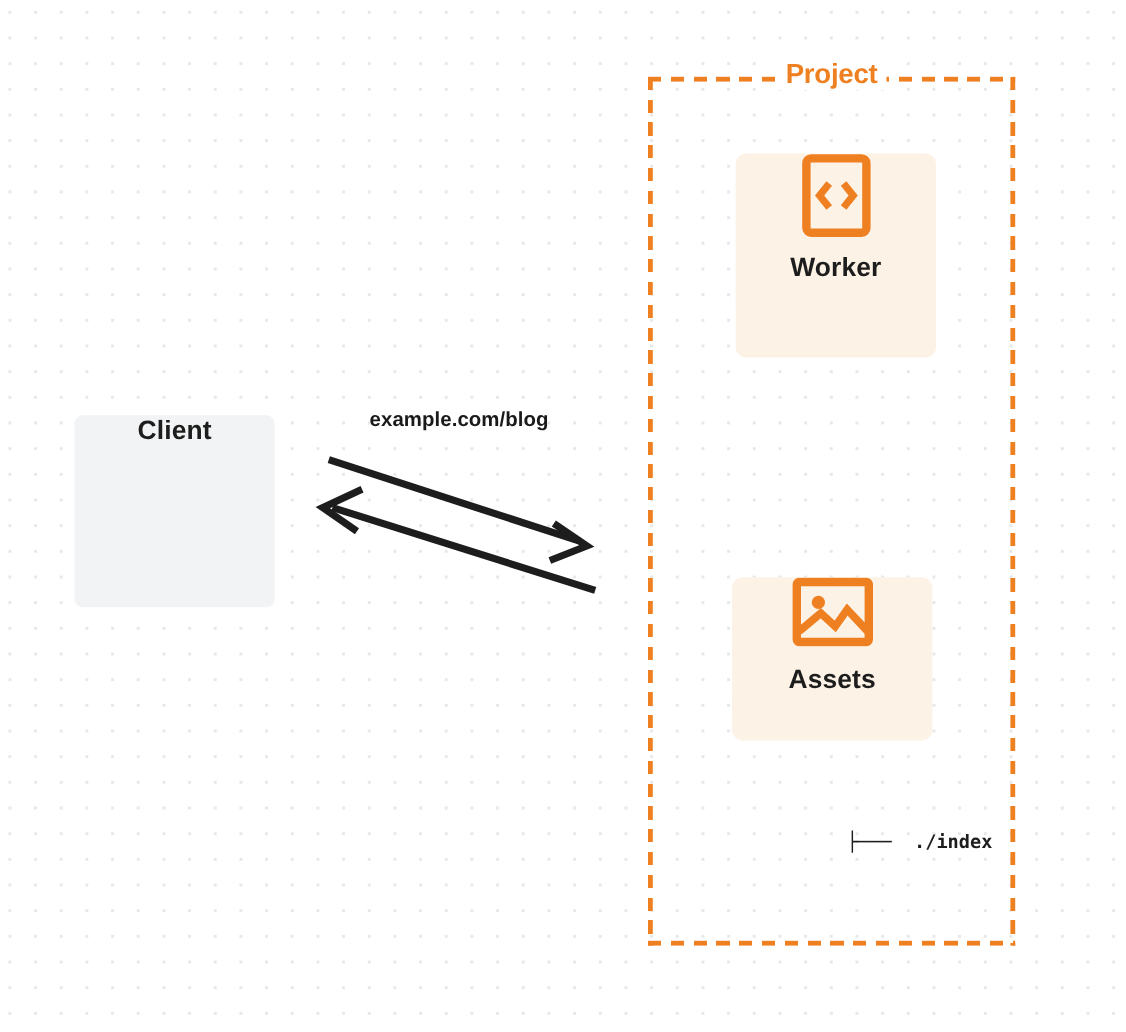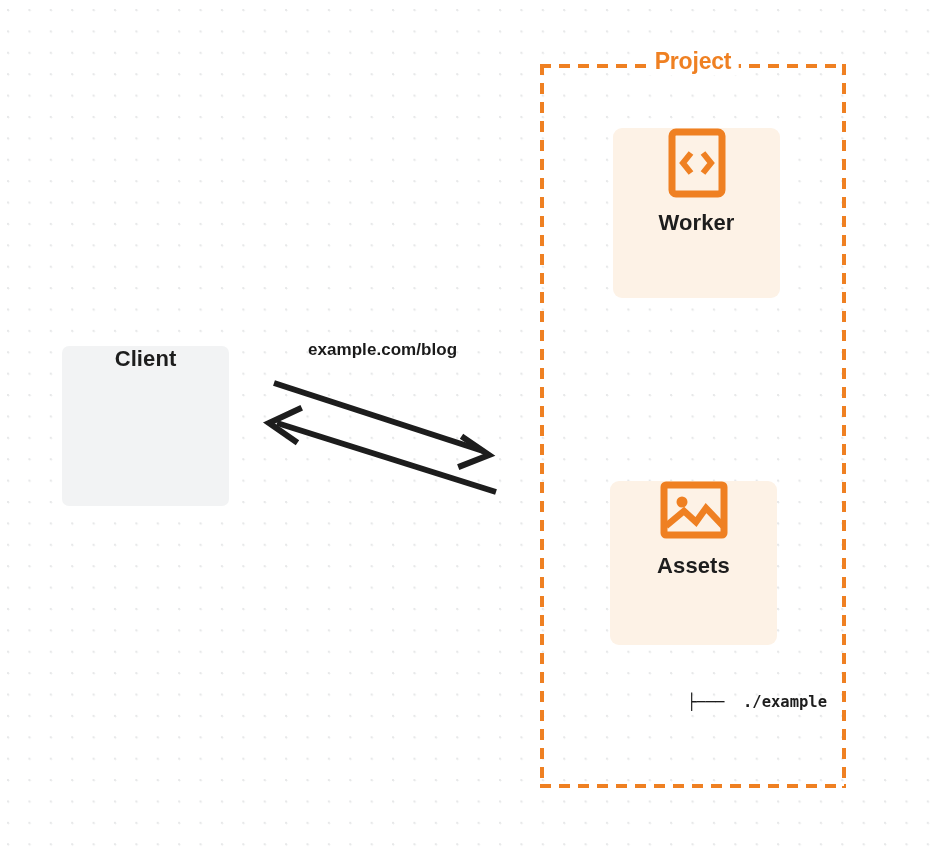--- a/index.html
+++ b/index.html
@@ -148,7 +148,7 @@
     left: 70px;
     top: 417px;
     width: 167px;
-    height: 164px;
+    height: 136px;
   }
   #assets-card .svc-icon { margin-bottom: 14px; }
 

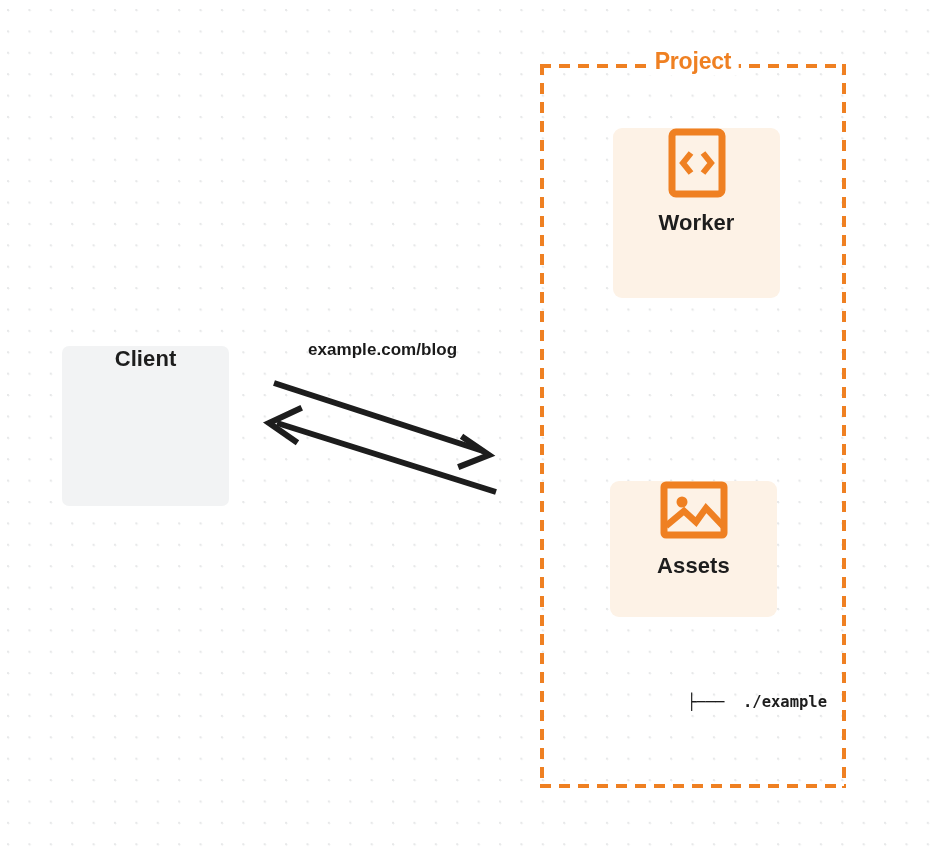--- a/index.html
+++ b/index.html
@@ -226,7 +226,7 @@
     </div>
 
     <div id="asset-tree">
-      <span class="tree-row">├───  ./example</span>
+      <span class="tree-row">├───  ./index</span>
       
     </div>
 

